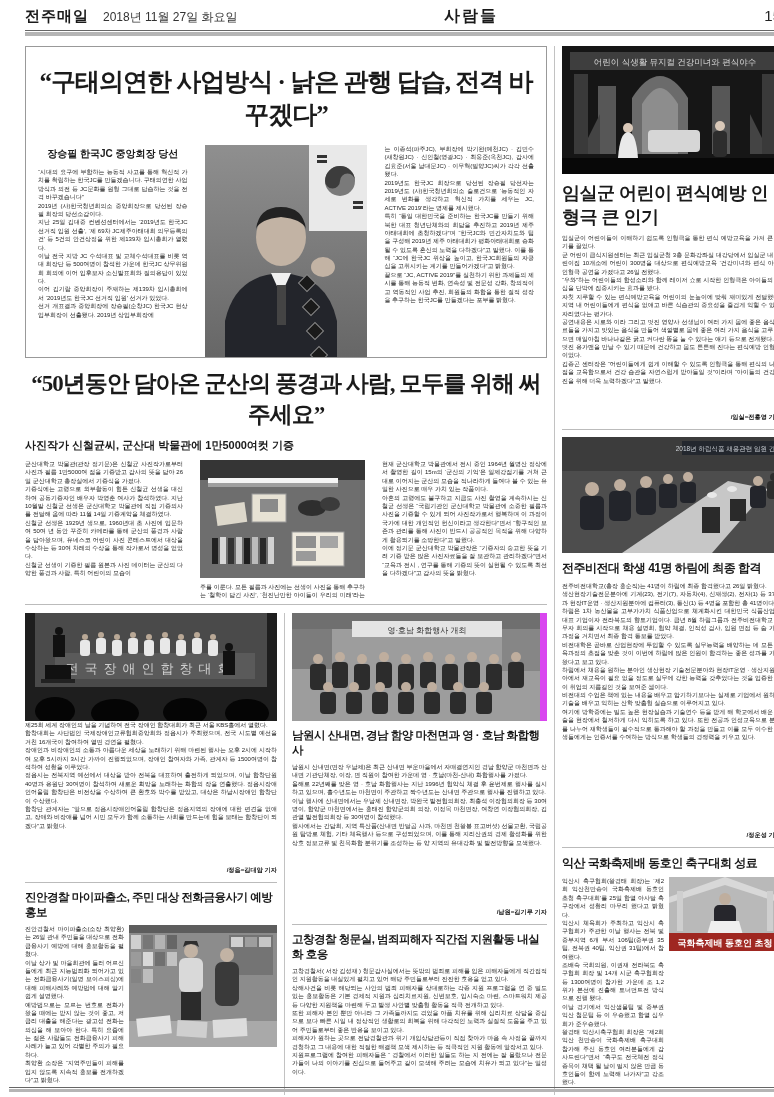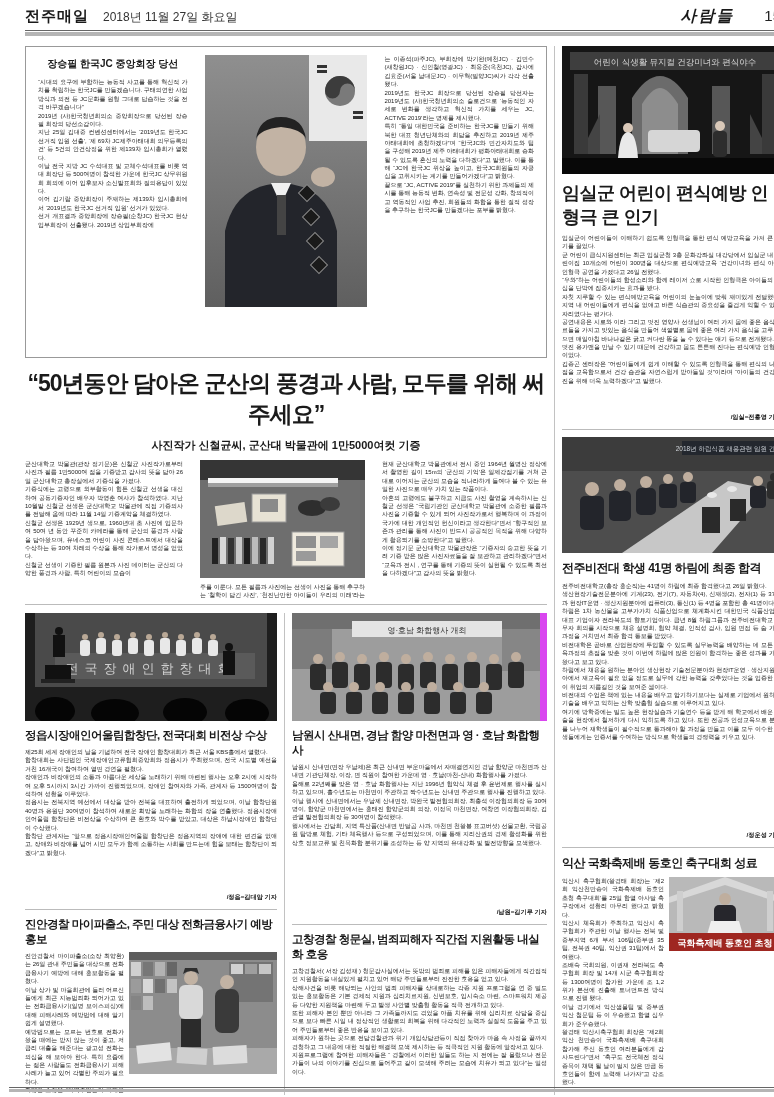--- a/index.html
+++ b/index.html
@@ -10,7 +10,7 @@
   .masthead{display:flex;align-items:baseline;height:24px;}
   .paper-name{font-family:"Liberation Serif","DejaVu Serif",serif;font-weight:bold;font-size:15px;letter-spacing:1px;}
   .m-date{font-size:12px;color:#333;margin-left:14px;text-align:right;}
-  .m-section{flex:1;text-align:right;font-weight:bold;font-size:16px;letter-spacing:2px;transform:translateX(-30px);font-style:italic;}
+  .m-section{flex:1;text-align:center;font-weight:bold;font-size:16px;letter-spacing:2px;transform:translateX(-30px);}
   .m-page{font-size:15px;color:#222;}
   .head-rule{border-top:1px solid #666;border-bottom:4px solid #b5b5b5;height:1px;margin-bottom:10px;}
   

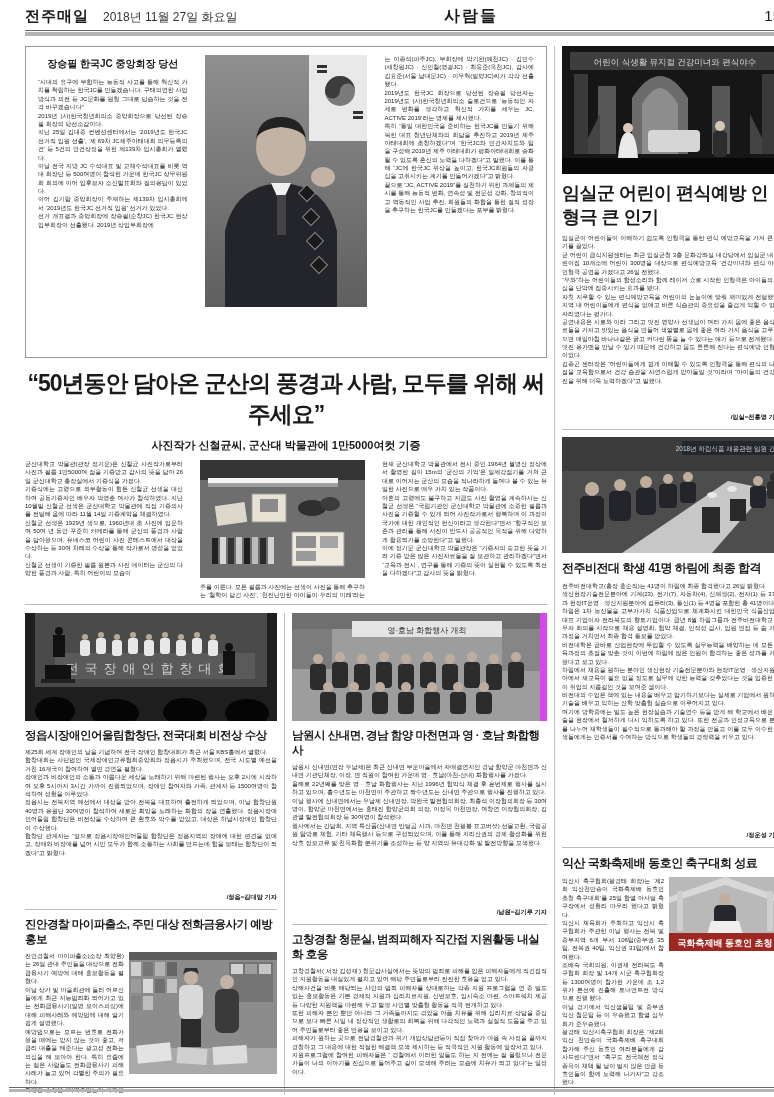--- a/index.html
+++ b/index.html
@@ -66,6 +66,7 @@
       <div class="colL">
 
         <div class="box1">
+          <div class="hl-xl">“구태의연한 사업방식 · 낡은 관행 답습, 전격 바꾸겠다”</div>
           <div class="cols3">
             <div class="c158">
               <div class="subhead">장승필 한국JC 중앙회장 당선</div>

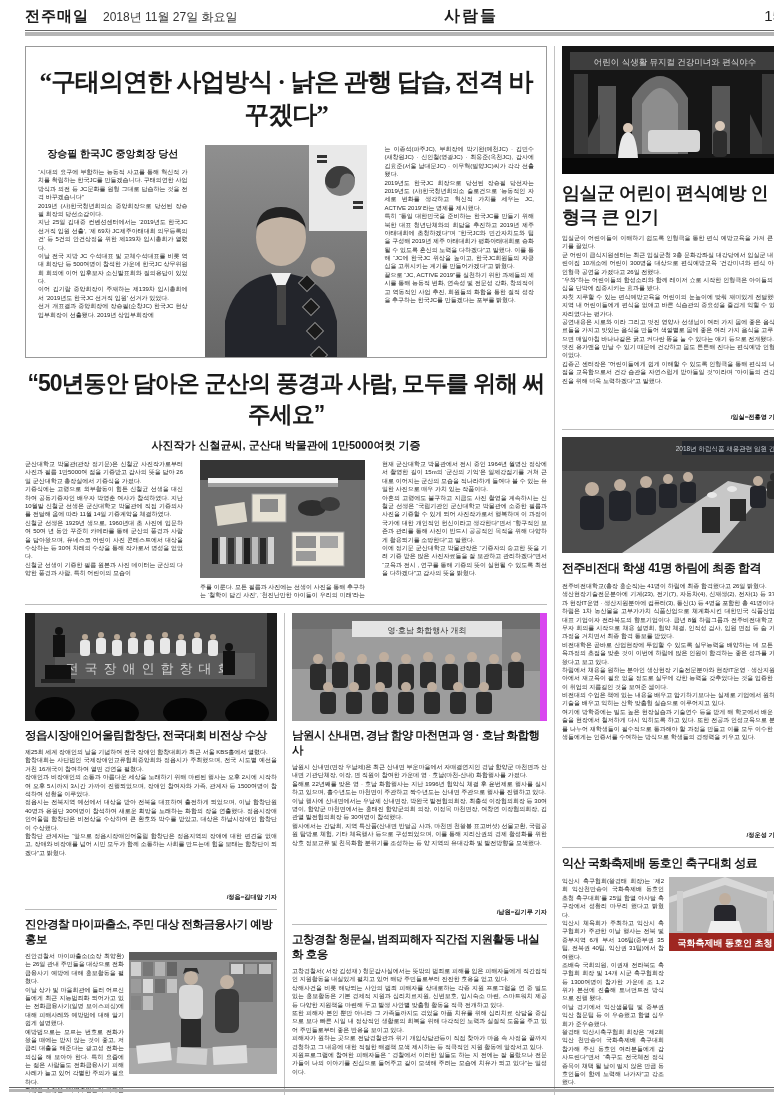--- a/index.html
+++ b/index.html
@@ -21,7 +21,7 @@
   
   .box1{border:1px solid #999;height:312px;box-sizing:border-box;padding:8px 12px;overflow:hidden;margin-bottom:8px;}
   .hl-xl{font-family:"Liberation Serif","DejaVu Serif",serif;font-weight:bold;font-size:25px;text-align:center;margin:10px 0 14px 0;letter-spacing:-1px;}
-  .hl-l{font-family:Liberation Sans, sans-serif;font-weight:bold;font-size:23px;text-align:center;margin:2px 0 8px 0;letter-spacing:-1px;}
+  .hl-l{font-family:Liberation Serif, serif;font-weight:bold;font-size:23px;text-align:center;margin:2px 0 8px 0;letter-spacing:-1px;}
   .cols3{display:flex;gap:17px;}
   .subhead{font-weight:bold;font-size:10px;text-align:center;margin:2px 0 7px 0;}
   .subhead2{font-weight:bold;font-size:11px;margin:0 0 7px 0;text-align:center;}

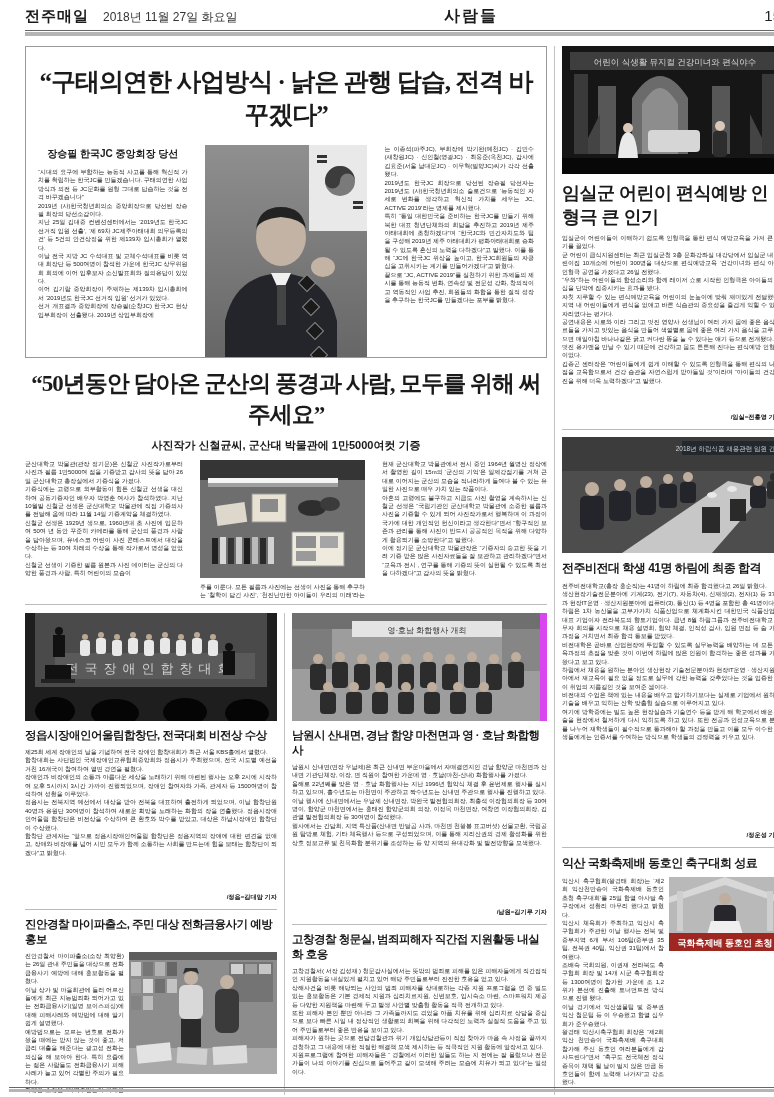--- a/index.html
+++ b/index.html
@@ -24,7 +24,7 @@
   .hl-l{font-family:Liberation Serif, serif;font-weight:bold;font-size:23px;text-align:center;margin:2px 0 8px 0;letter-spacing:-1px;}
   .cols3{display:flex;gap:17px;}
   .subhead{font-weight:bold;font-size:10px;text-align:center;margin:2px 0 7px 0;}
-  .subhead2{font-weight:bold;font-size:11px;margin:0 0 7px 0;text-align:center;}
+  .subhead2{font-weight:bold;font-size:11px;margin:0 0 7px 0;}
   .body-text{font-size:6px;line-height:1.4;text-align:justify;white-space:pre-line;overflow:hidden;color:#222;}
   .byline{font-size:6.2px;font-weight:bold;text-align:right;margin-top:3px;color:#111;}
   .c158{width:158px;}

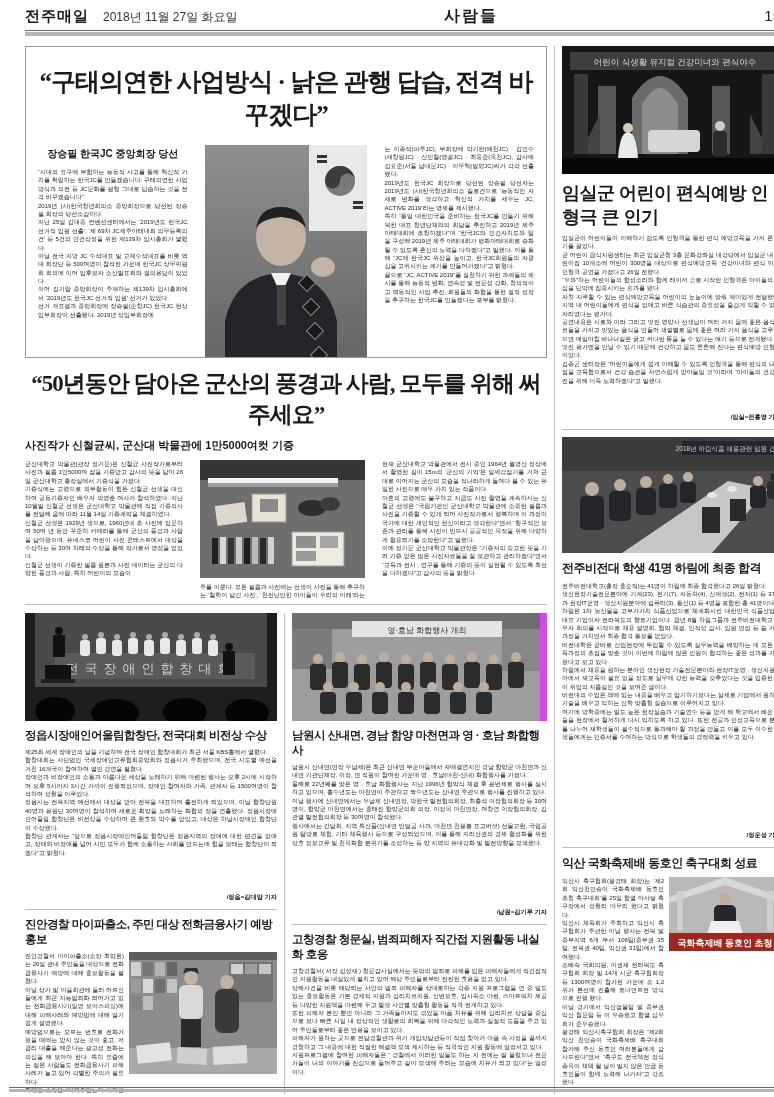--- a/index.html
+++ b/index.html
@@ -216,7 +216,6 @@
                 </g>
               </svg>
             </div>
-            <div class="h3">정읍시장애인어울림합창단, 전국대회 비전상 수상</div>
             <div class="body-text" style="height:142px"> 제25회 세계 장애인의 날을 기념하여 전국 장애인 합창대회가 최근 서울 KBS홀에서 열렸다.
  합창대회는 사단법인 국제장애인교류협회중앙회와 정읍시가 주최했으며, 전국 시도별 예선을 거친 16개국이 참여하여 열띤 경연을 펼쳤다.
  장애인과 비장애인의 소통과 아름다운 세상을 노래하기 위해 마련된 행사는 오후 2시에 시작하여 오후 5시까지 3시간 가까이 진행되었으며, 장애인 참여자와 가족, 관계자 등 1500여명이 참석하여 성황을 이루었다.

